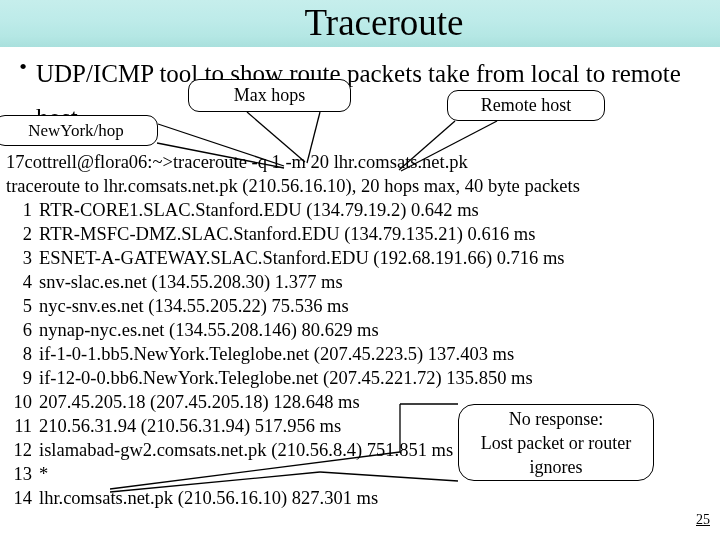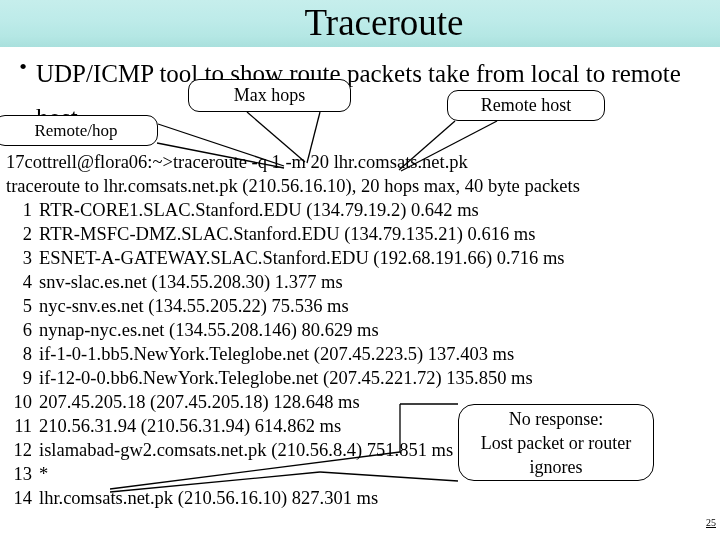--- a/index.html
+++ b/index.html
@@ -199,7 +199,7 @@
   </div>
 
   <div class="callout" id="callout-probes">
-    <span>Remote/hop</span>
+    <span>NewYork/hop</span>
   </div>
 
   <div class="callout" id="callout-noresponse">

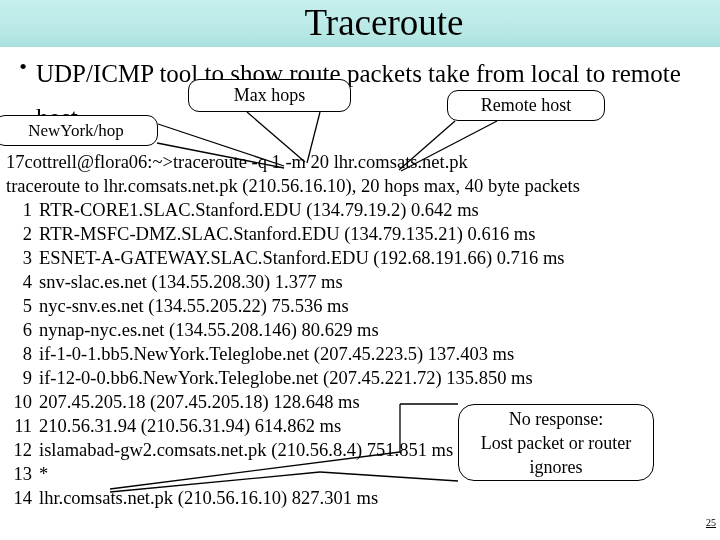--- a/index.html
+++ b/index.html
@@ -221,7 +221,7 @@
         <div class="t-line"><span class="hopnum">8</span><span>if-1-0-1.bb5.NewYork.Teleglobe.net (207.45.223.5)  137.403 ms</span></div>
         <div class="t-line"><span class="hopnum">9</span><span>if-12-0-0.bb6.NewYork.Teleglobe.net (207.45.221.72)  135.850 ms</span></div>
         <div class="t-line"><span class="hopnum">10</span><span>207.45.205.18 (207.45.205.18)  128.648 ms</span></div>
-        <div class="t-line"><span class="hopnum">11</span><span>210.56.31.94 (210.56.31.94)  614.862 ms</span></div>
+        <div class="t-line"><span class="hopnum">11</span><span>210.56.31.94 (210.56.31.94)  517.956 ms</span></div>
         <div class="t-line"><span class="hopnum">12</span><span>islamabad-gw2.comsats.net.pk (210.56.8.4)  751.851 ms</span></div>
         <div class="t-line"><span class="hopnum">13</span><span>*</span></div>
         <div class="t-line"><span class="hopnum">14</span><span>lhr.comsats.net.pk (210.56.16.10)  827.301 ms</span></div>

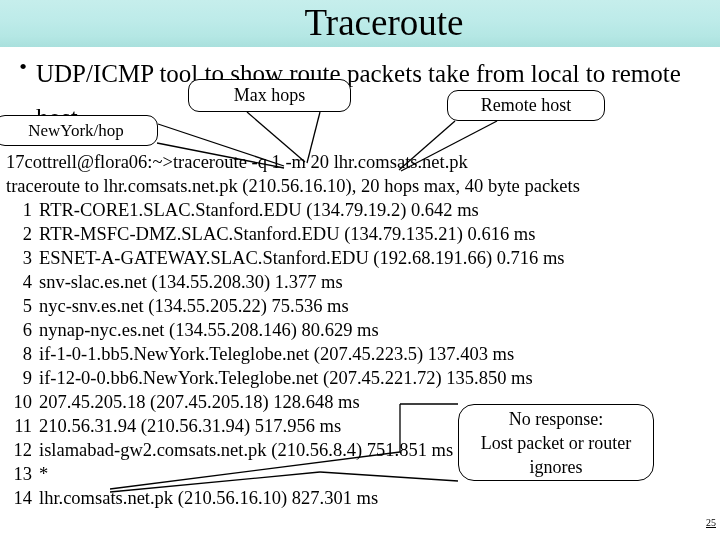--- a/index.html
+++ b/index.html
@@ -150,9 +150,9 @@
   
   #page-number {
     position: absolute;
-    right: 4px;
+    right: 10px;
     bottom: 12px;
-    font-size: 10px;
+    font-size: 14px;
     color: #000000;
     text-decoration: underline;
   }

